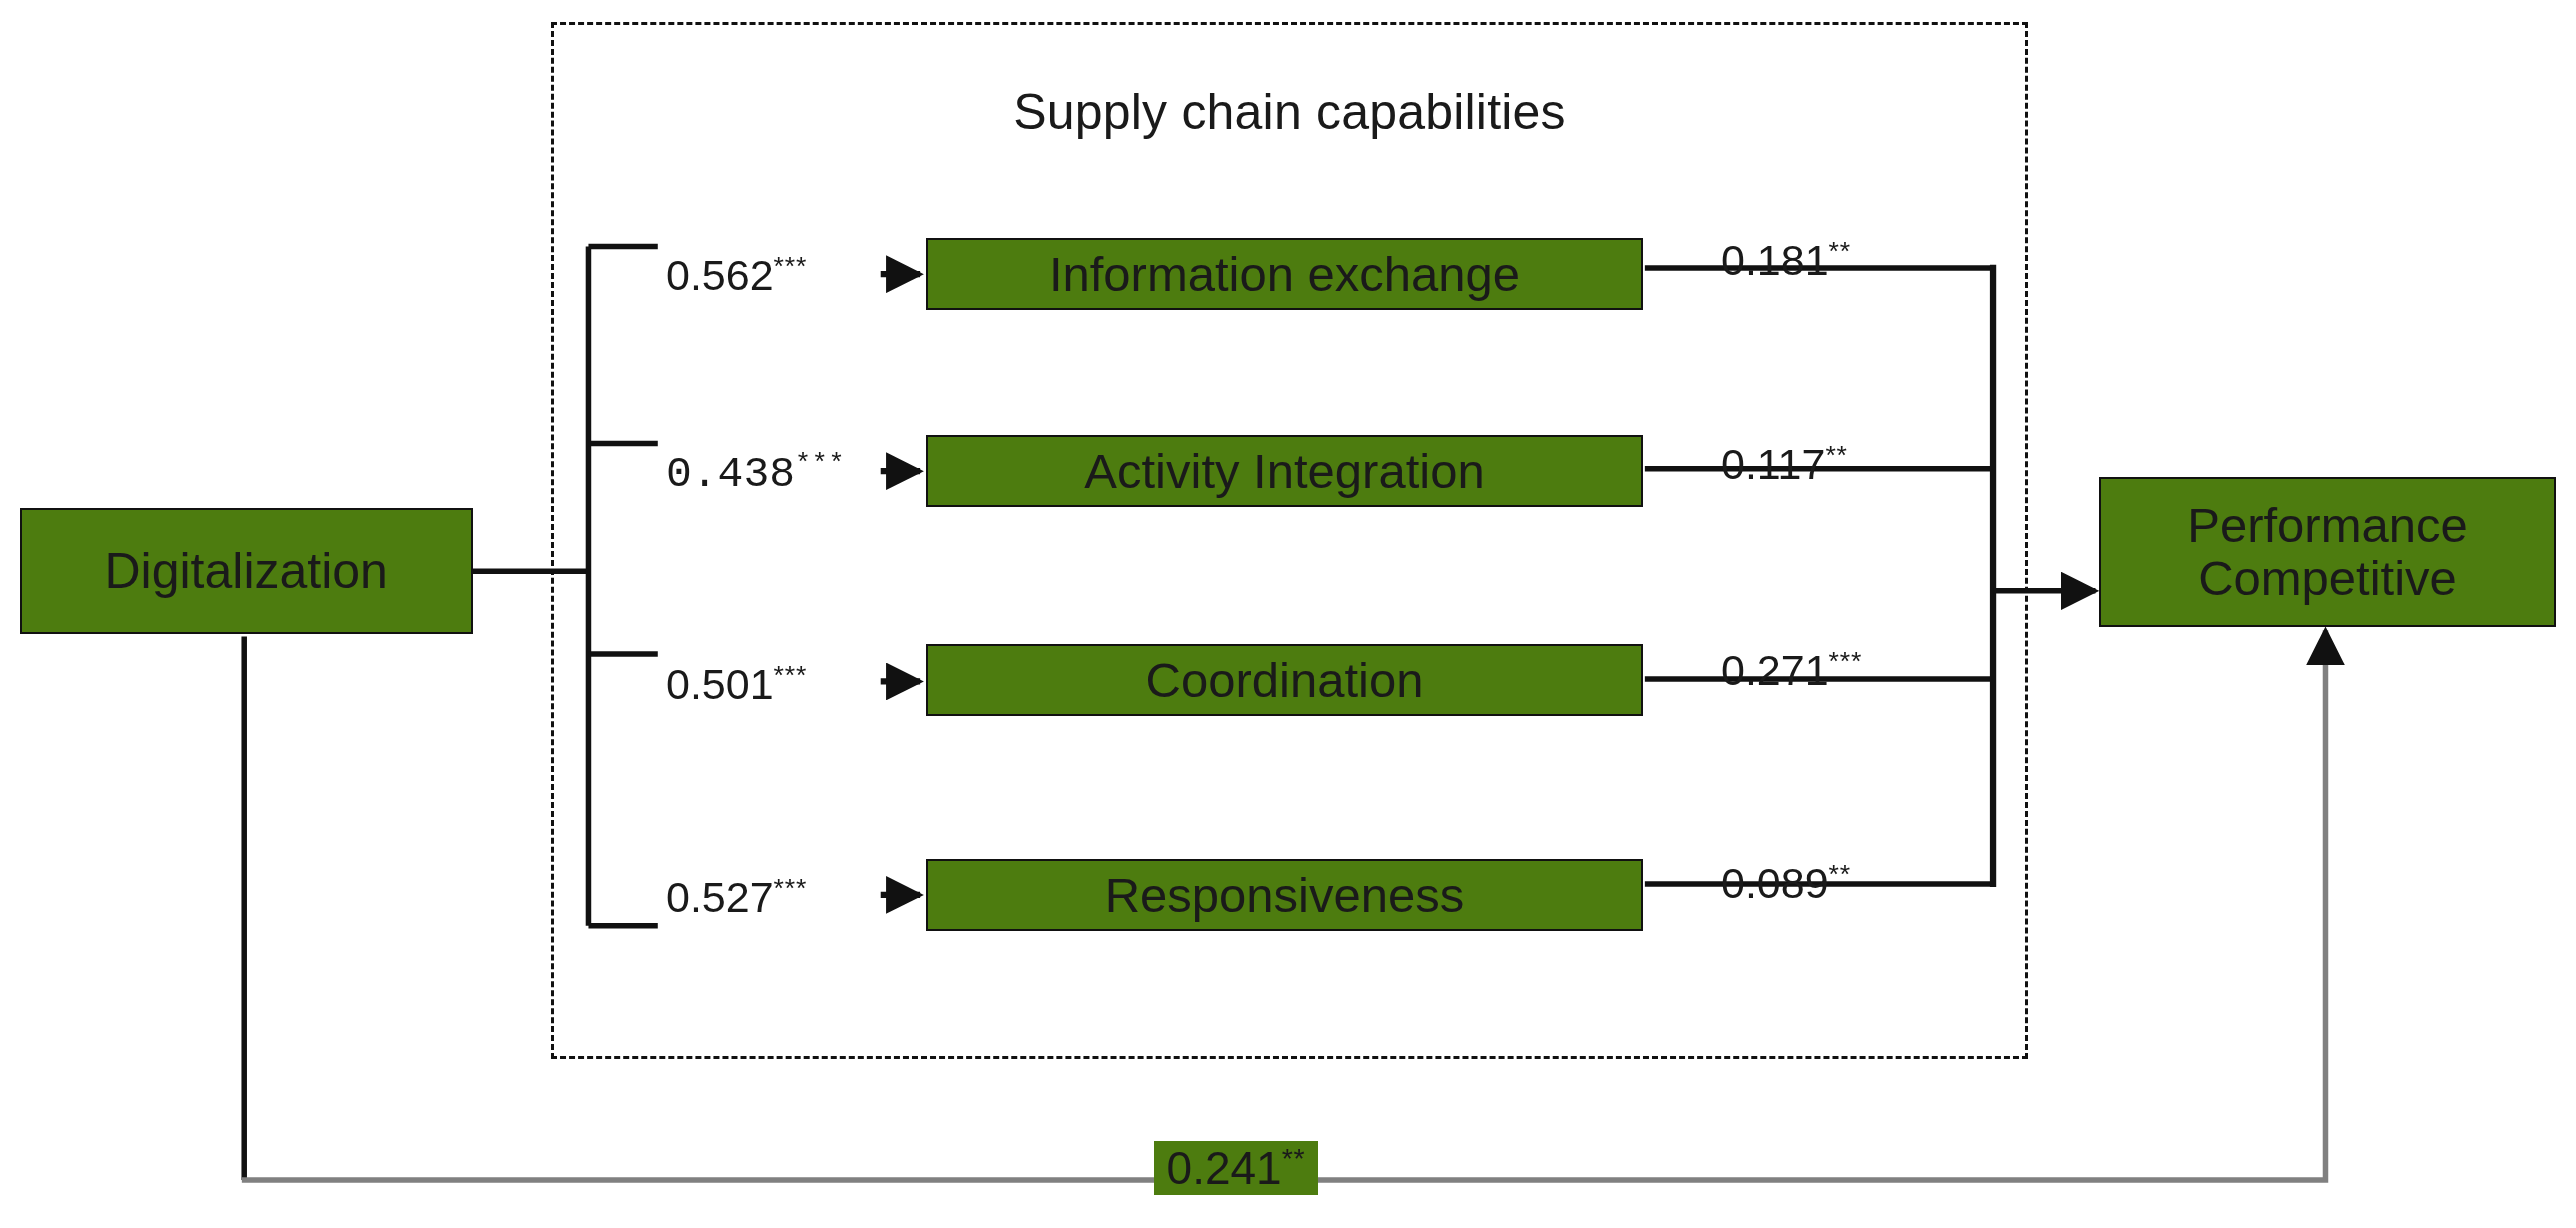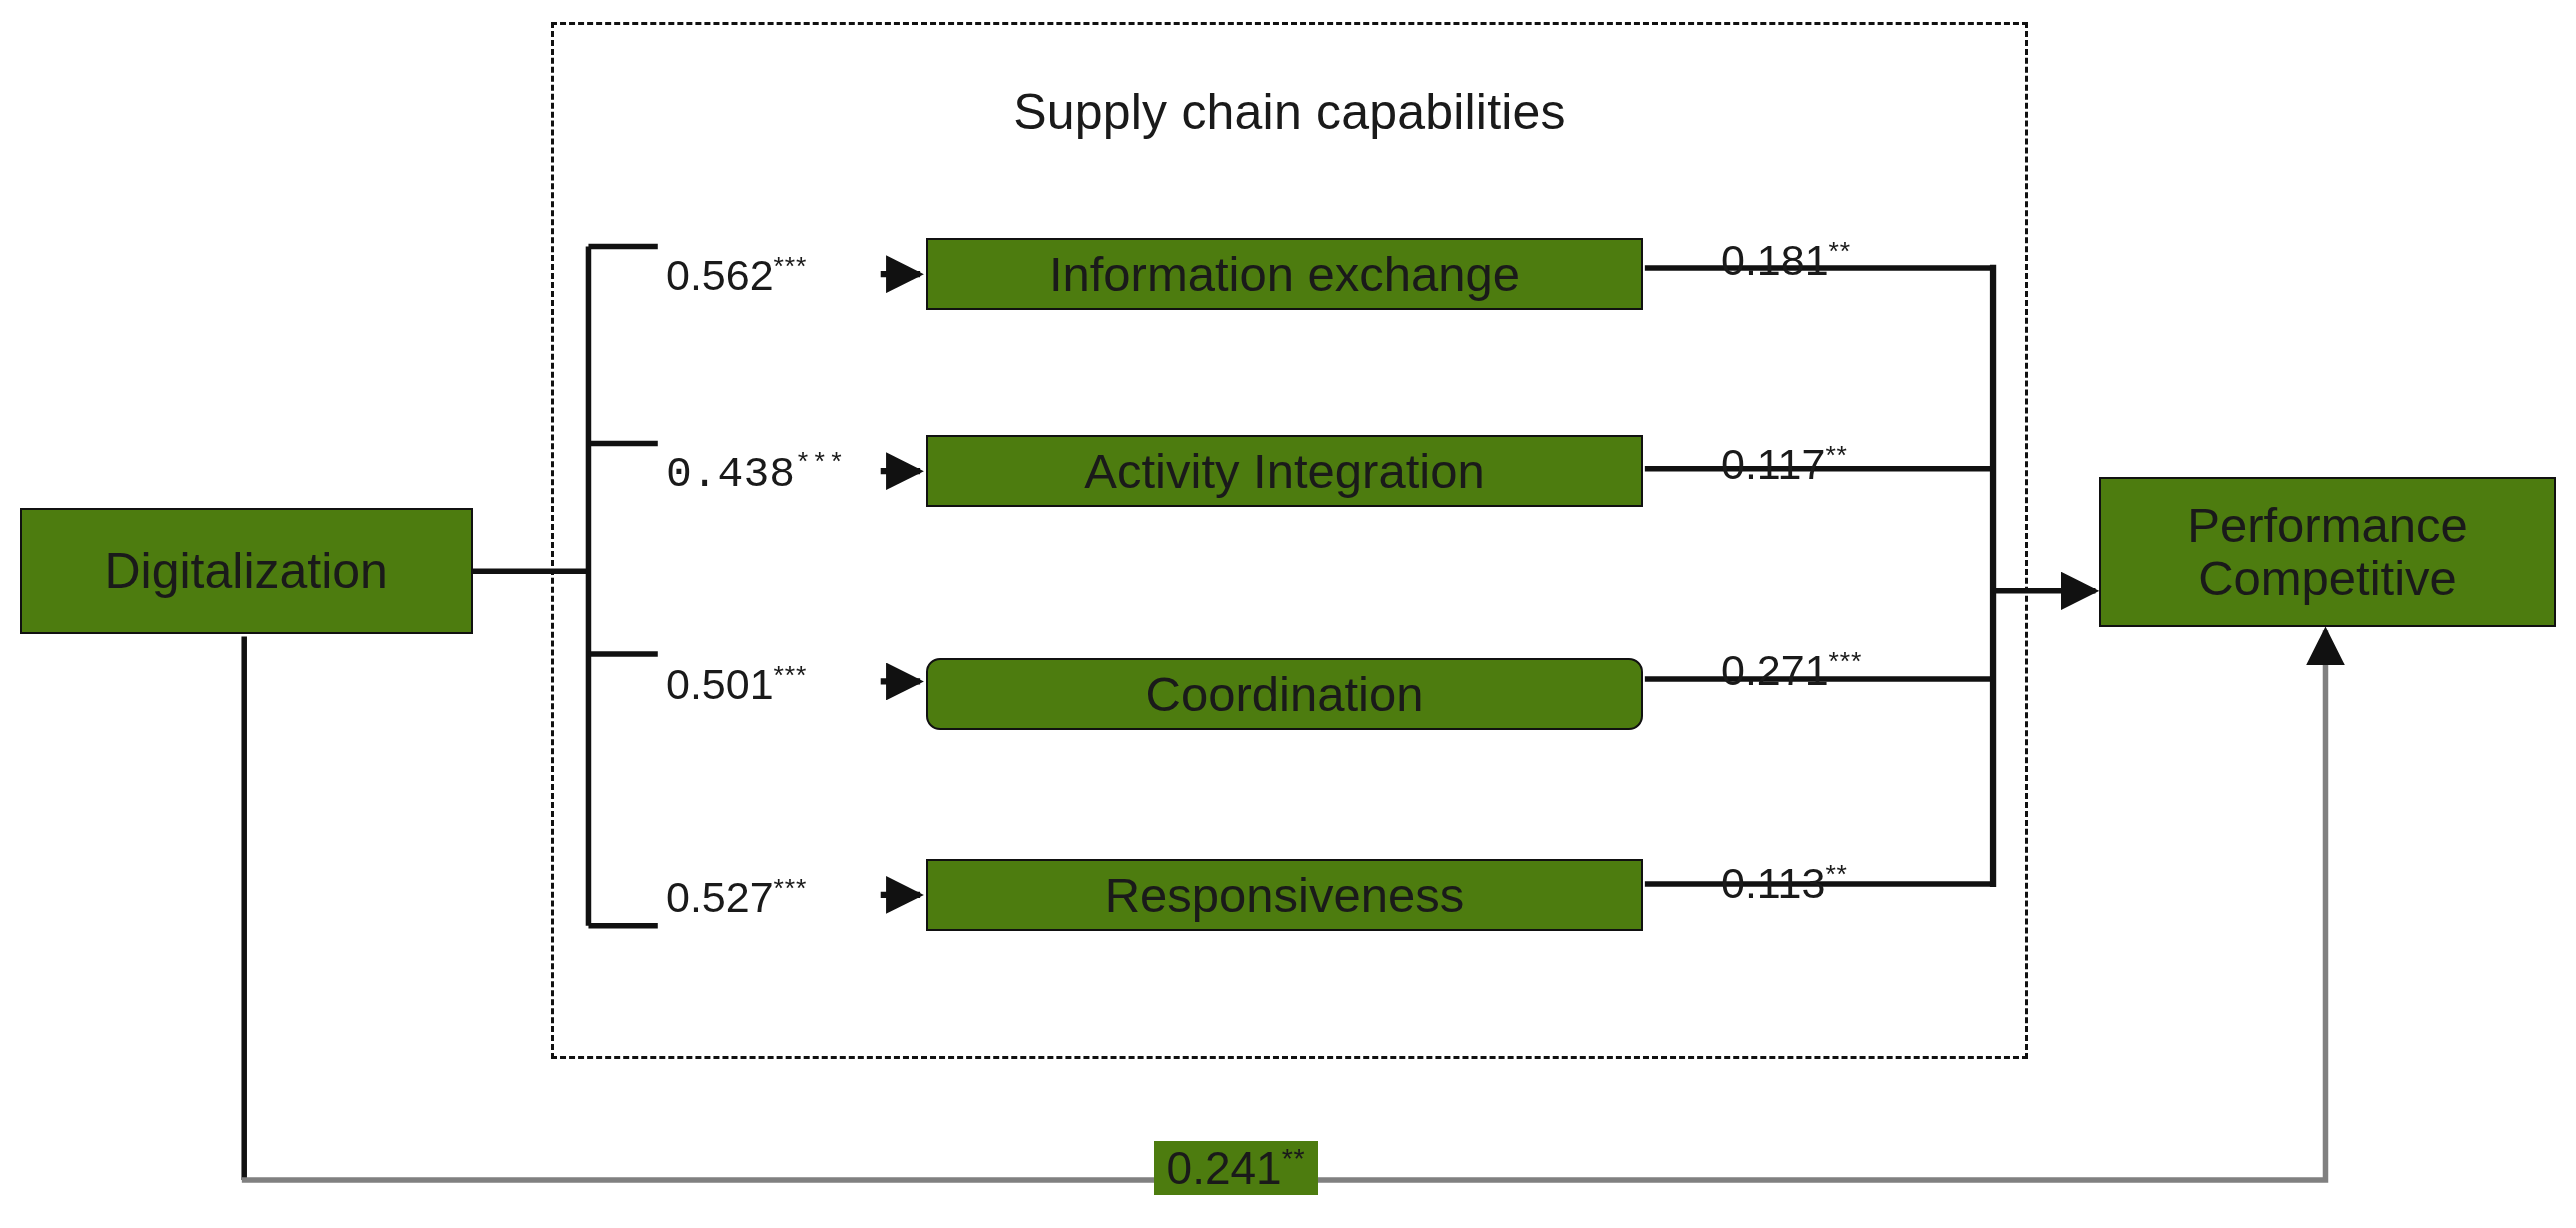--- a/index.html
+++ b/index.html
@@ -27,7 +27,7 @@
   .cap{left:926px;width:717px;height:72px;font-size:49px;}
   #cap-0{top:238px;}
   #cap-1{top:435px;}
-  #cap-2{top:658px;border-radius:14px;}
+  #cap-2{top:644px;}
   #cap-3{top:859px;}
 
   

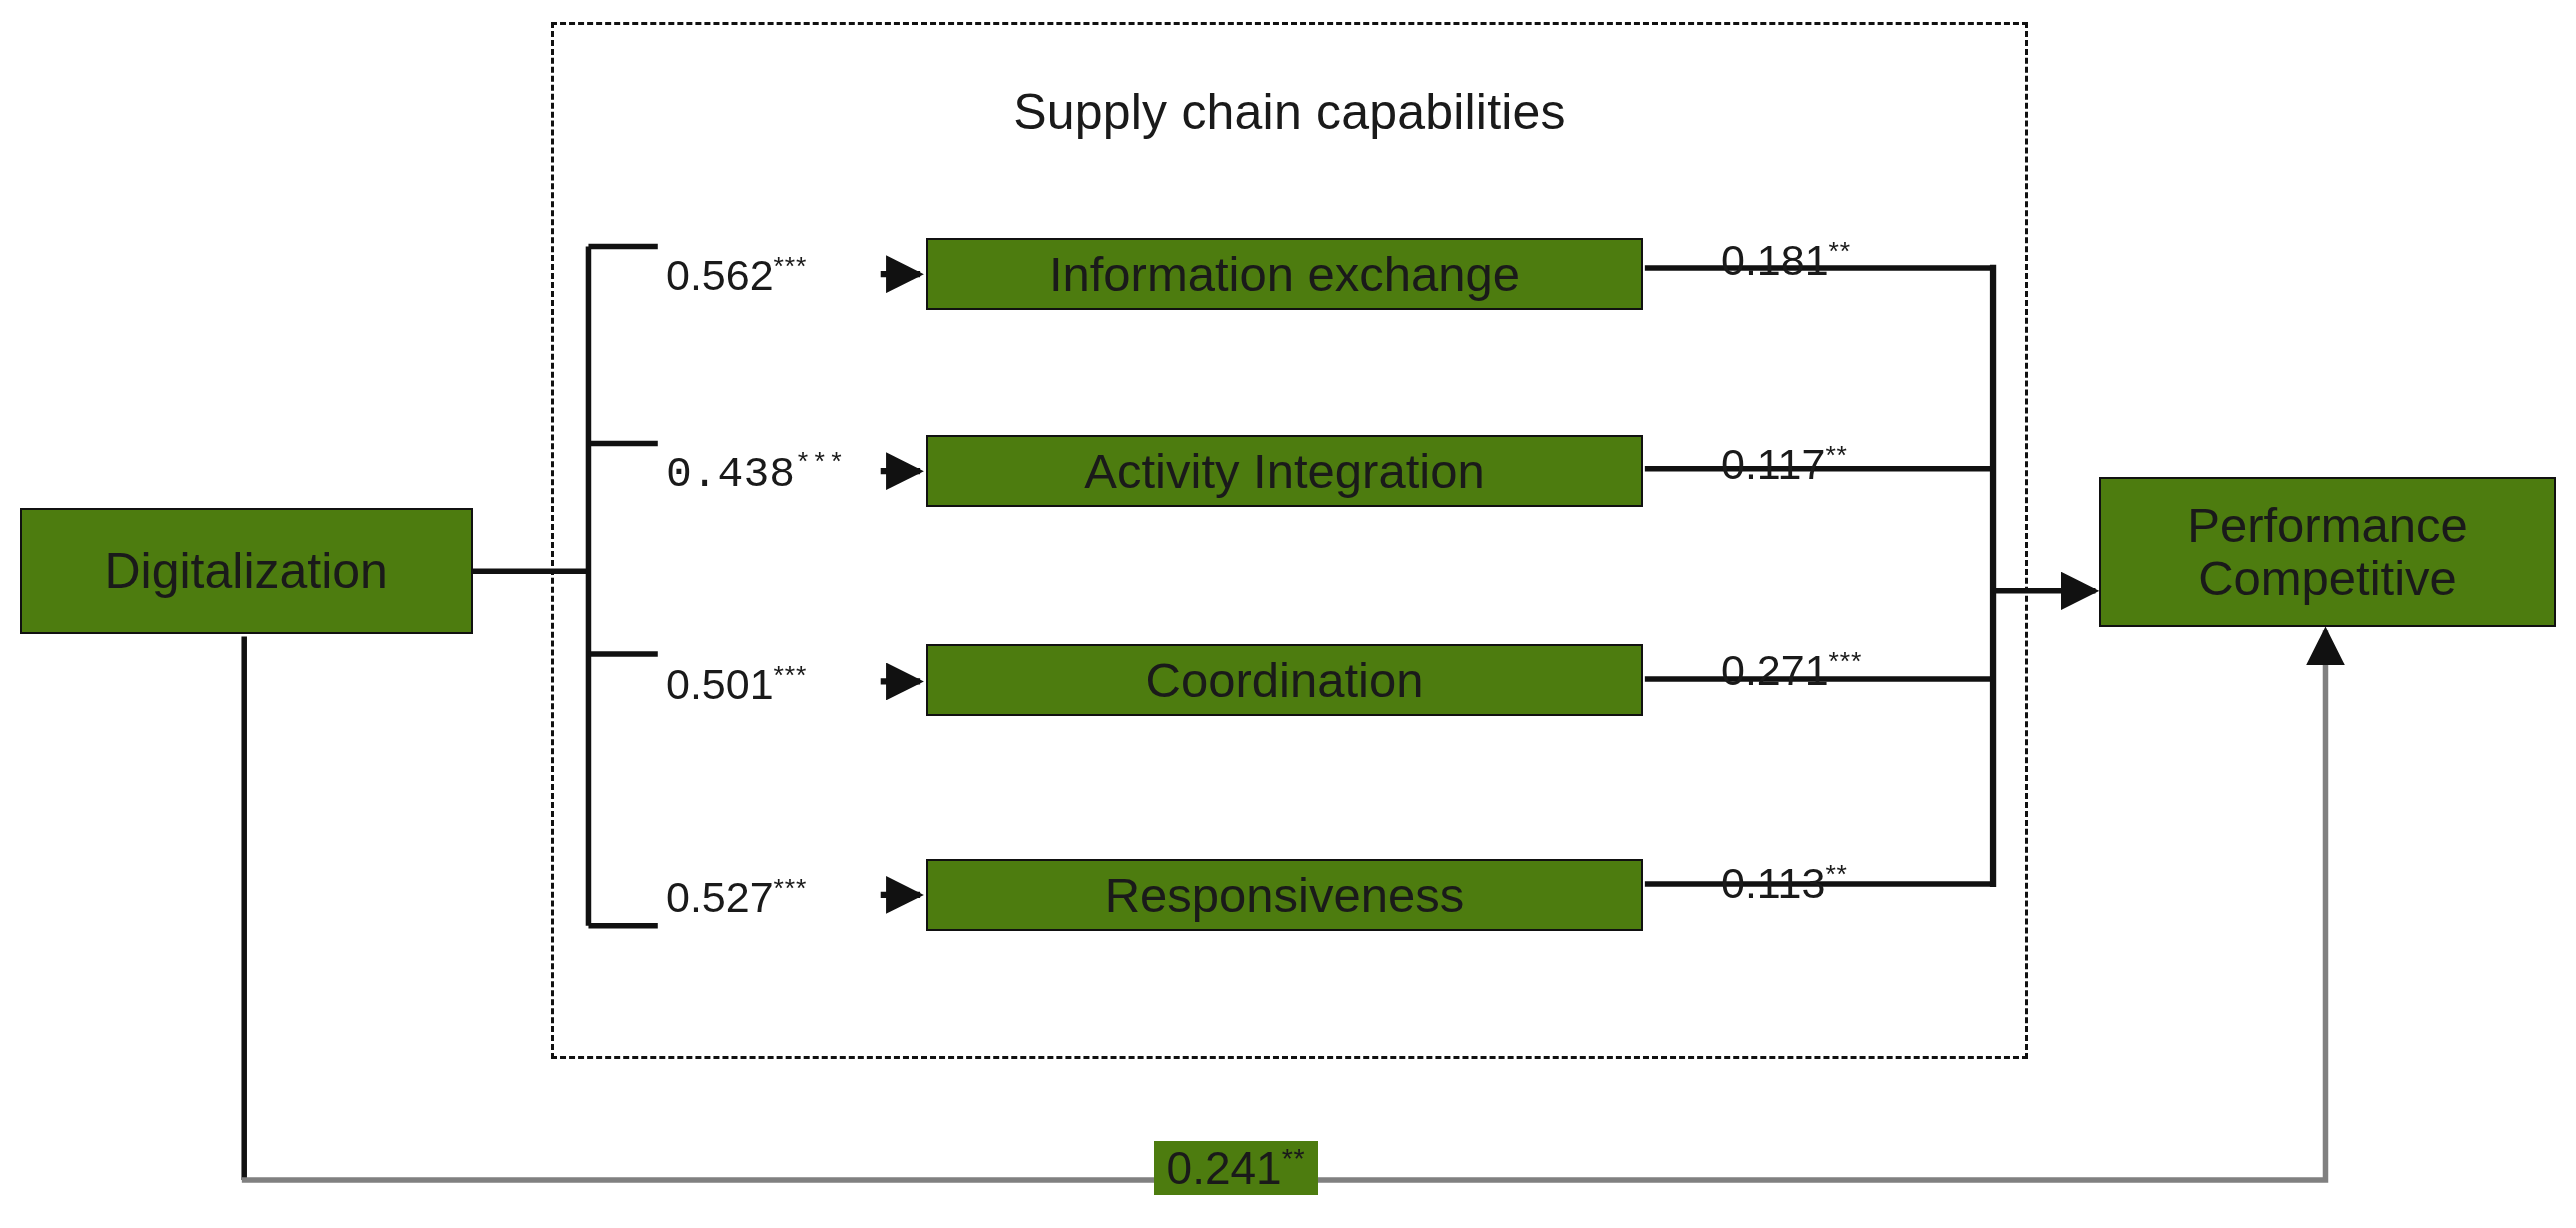--- a/index.html
+++ b/index.html
@@ -143,7 +143,7 @@
     <span>0.271</span><sup>***</sup>
   </div>
   <div class="coef" id="coef-r-3">
-    <span>0.113</span><sup>**</sup>
+    <span>0.089</span><sup>**</sup>
   </div>
 
   <div class="coef" id="coef-direct">

